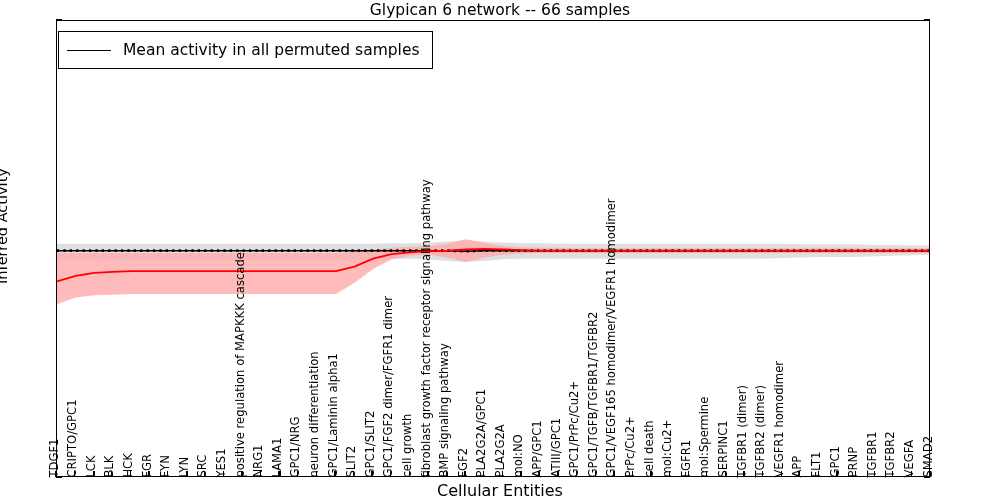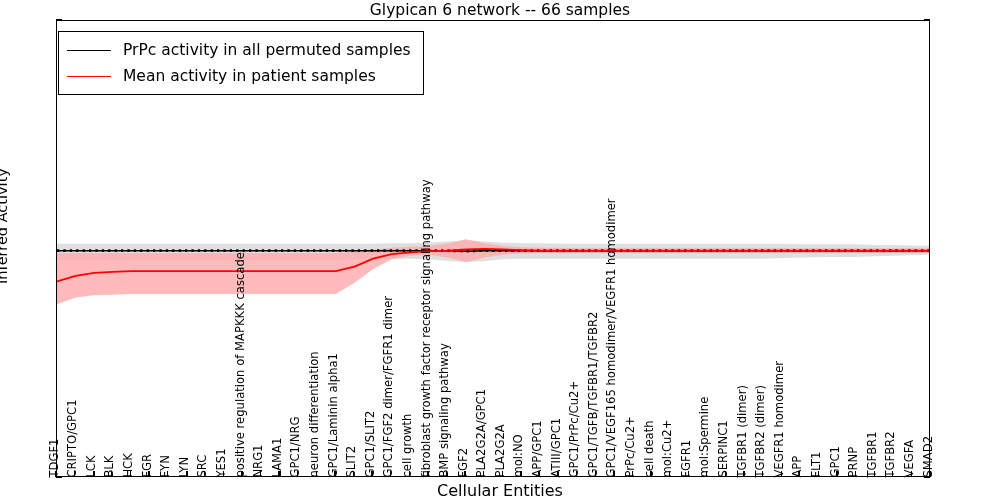--- a/index.html
+++ b/index.html
@@ -183,7 +183,7 @@
   <div class="legend">
     <div class="legend-row">
       <span class="legend-swatch"></span>
-      <span class="legend-text">PrPc activity in all permuted samples</span>
+      <span class="legend-text">Mean activity in all permuted samples</span>
     </div>
     <div class="legend-row">
       <span class="legend-swatch red"></span>

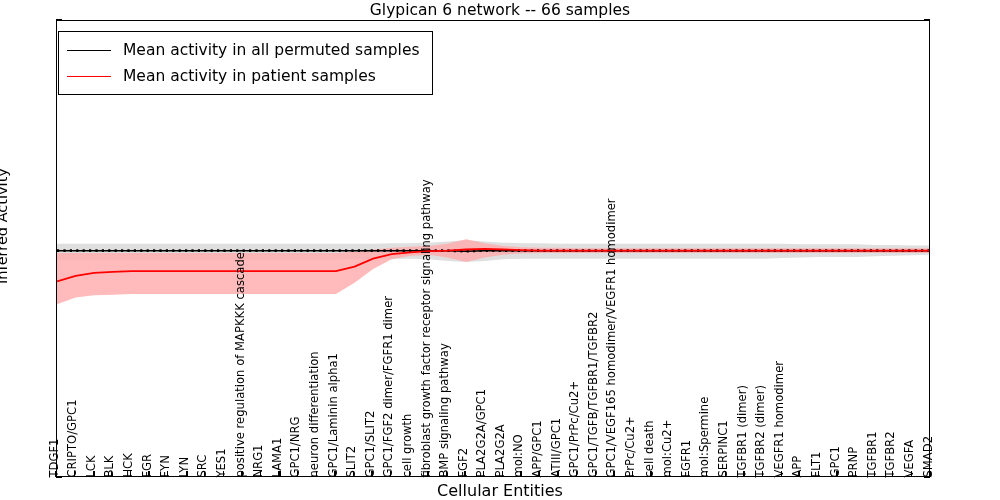--- a/index.html
+++ b/index.html
@@ -185,10 +185,6 @@
       <span class="legend-swatch"></span>
       <span class="legend-text">Mean activity in all permuted samples</span>
     </div>
-    <div class="legend-row">
-      <span class="legend-swatch red"></span>
-      <span class="legend-text">Mean activity in patient samples</span>
-    </div>
   </div>
 
 </div>

